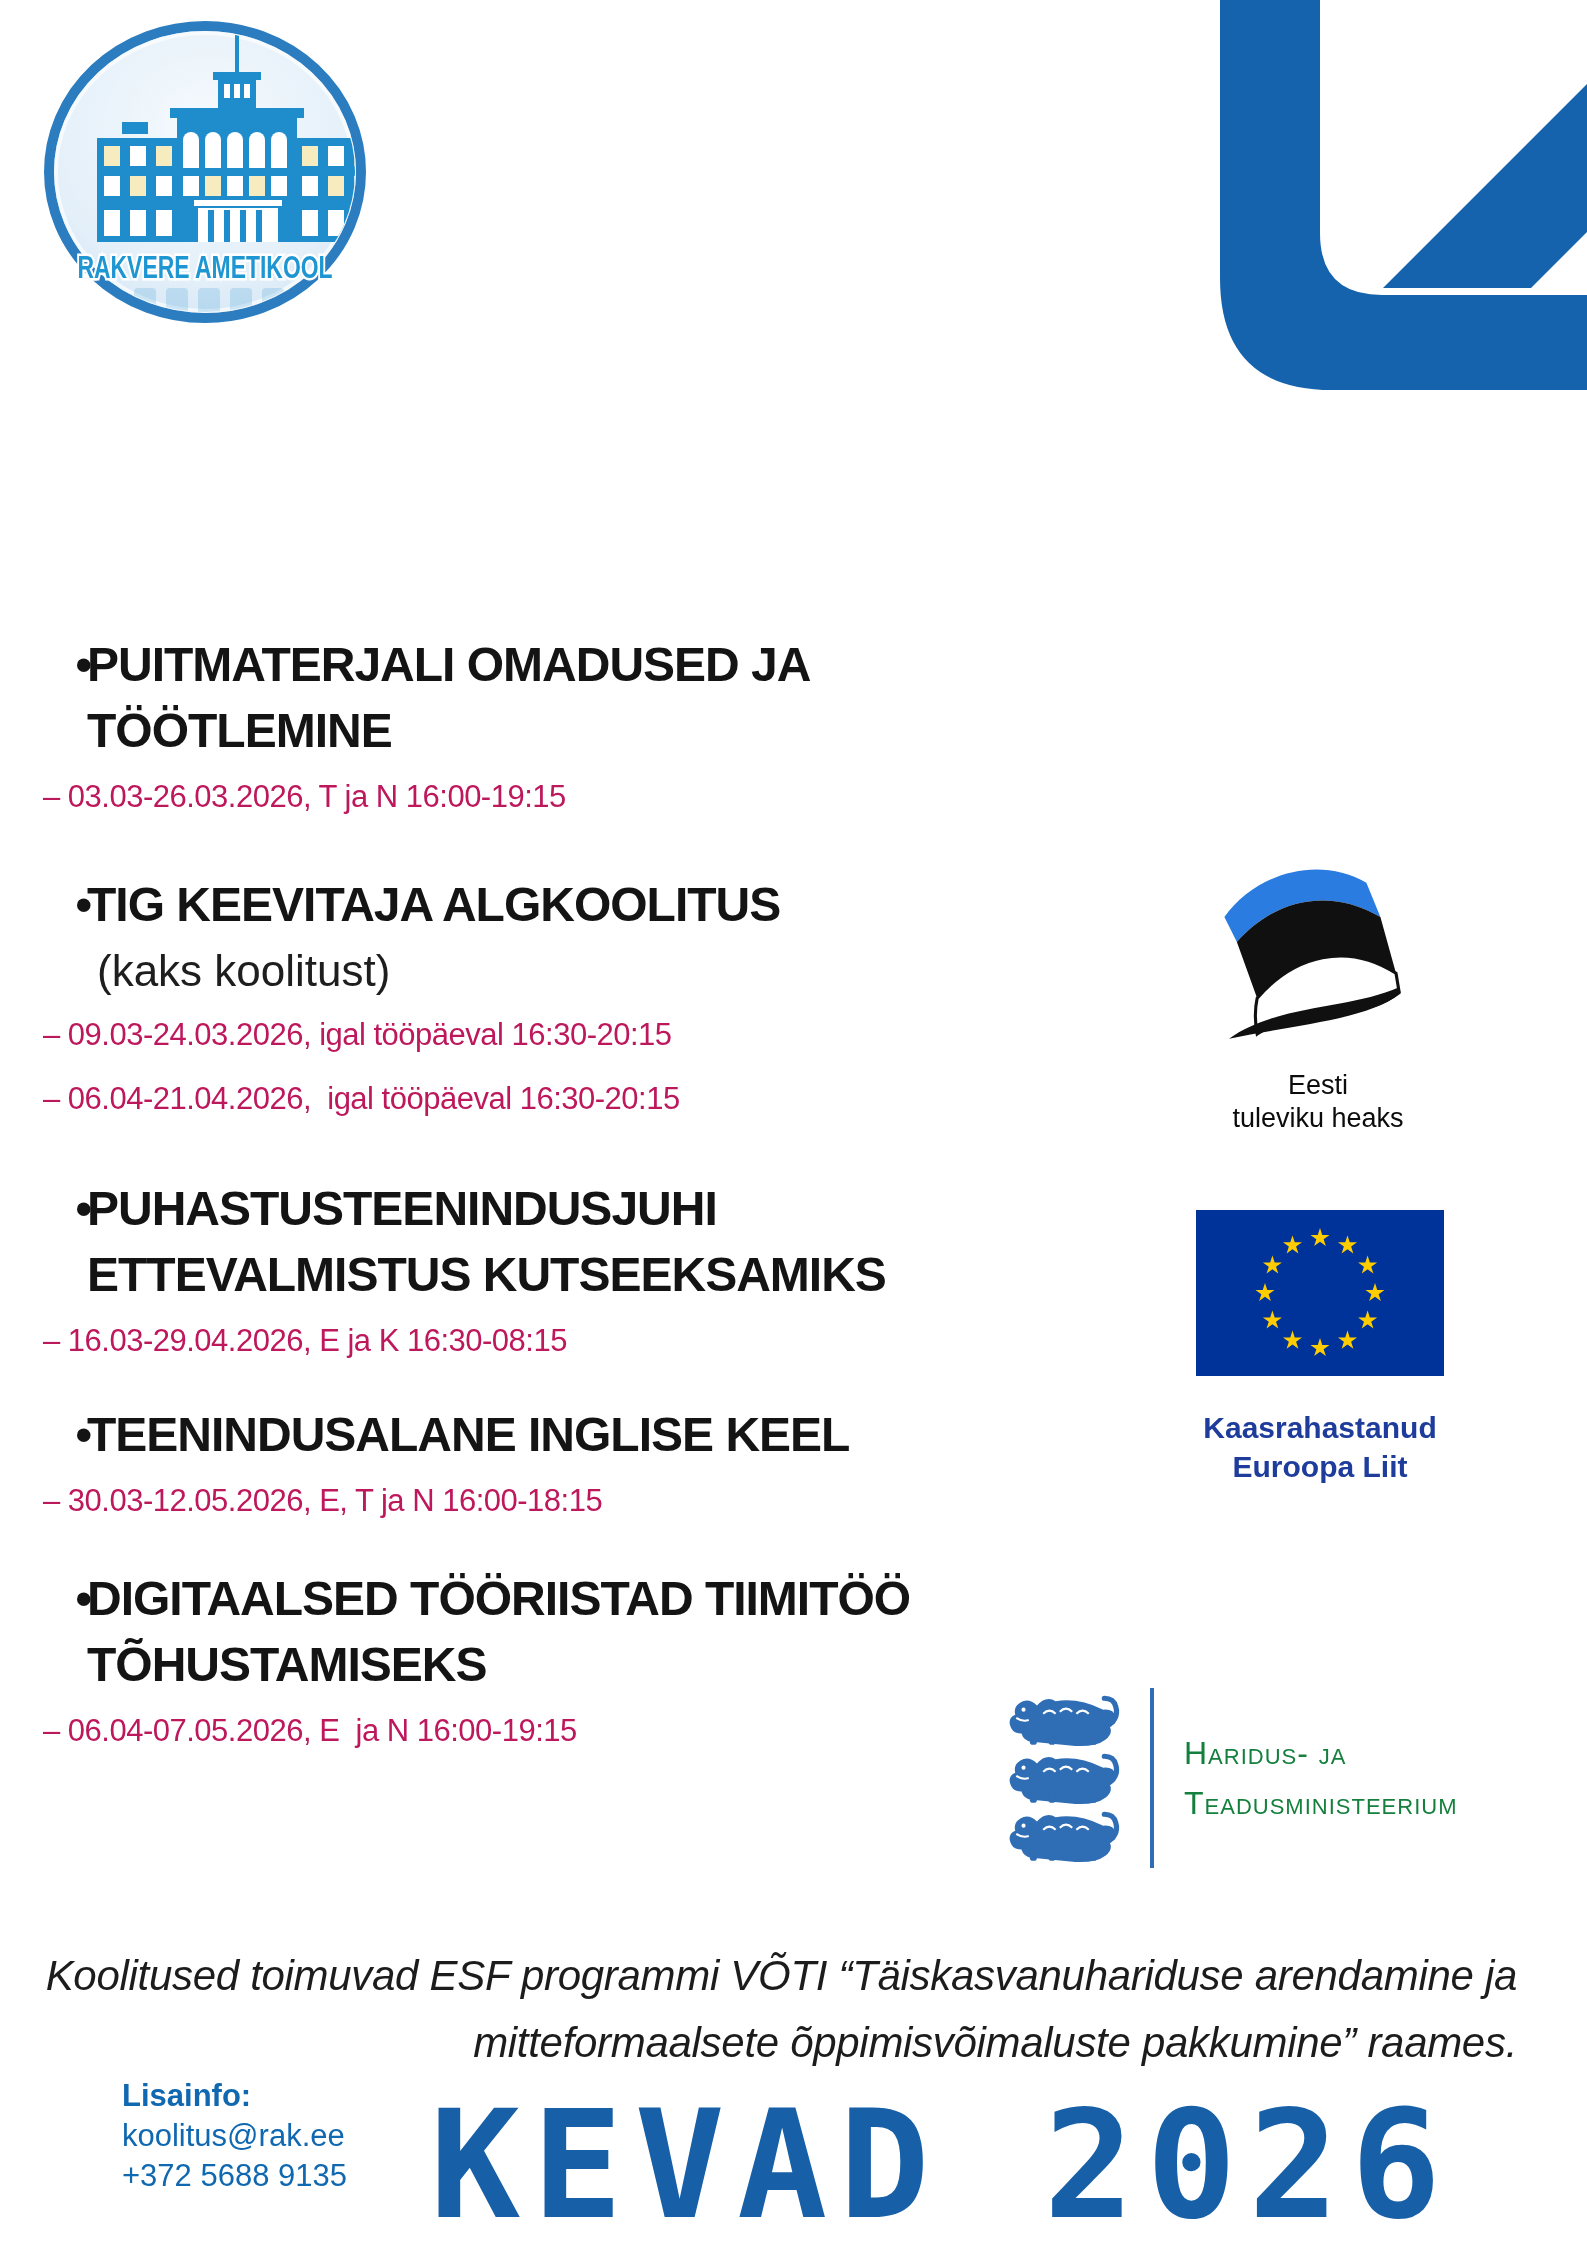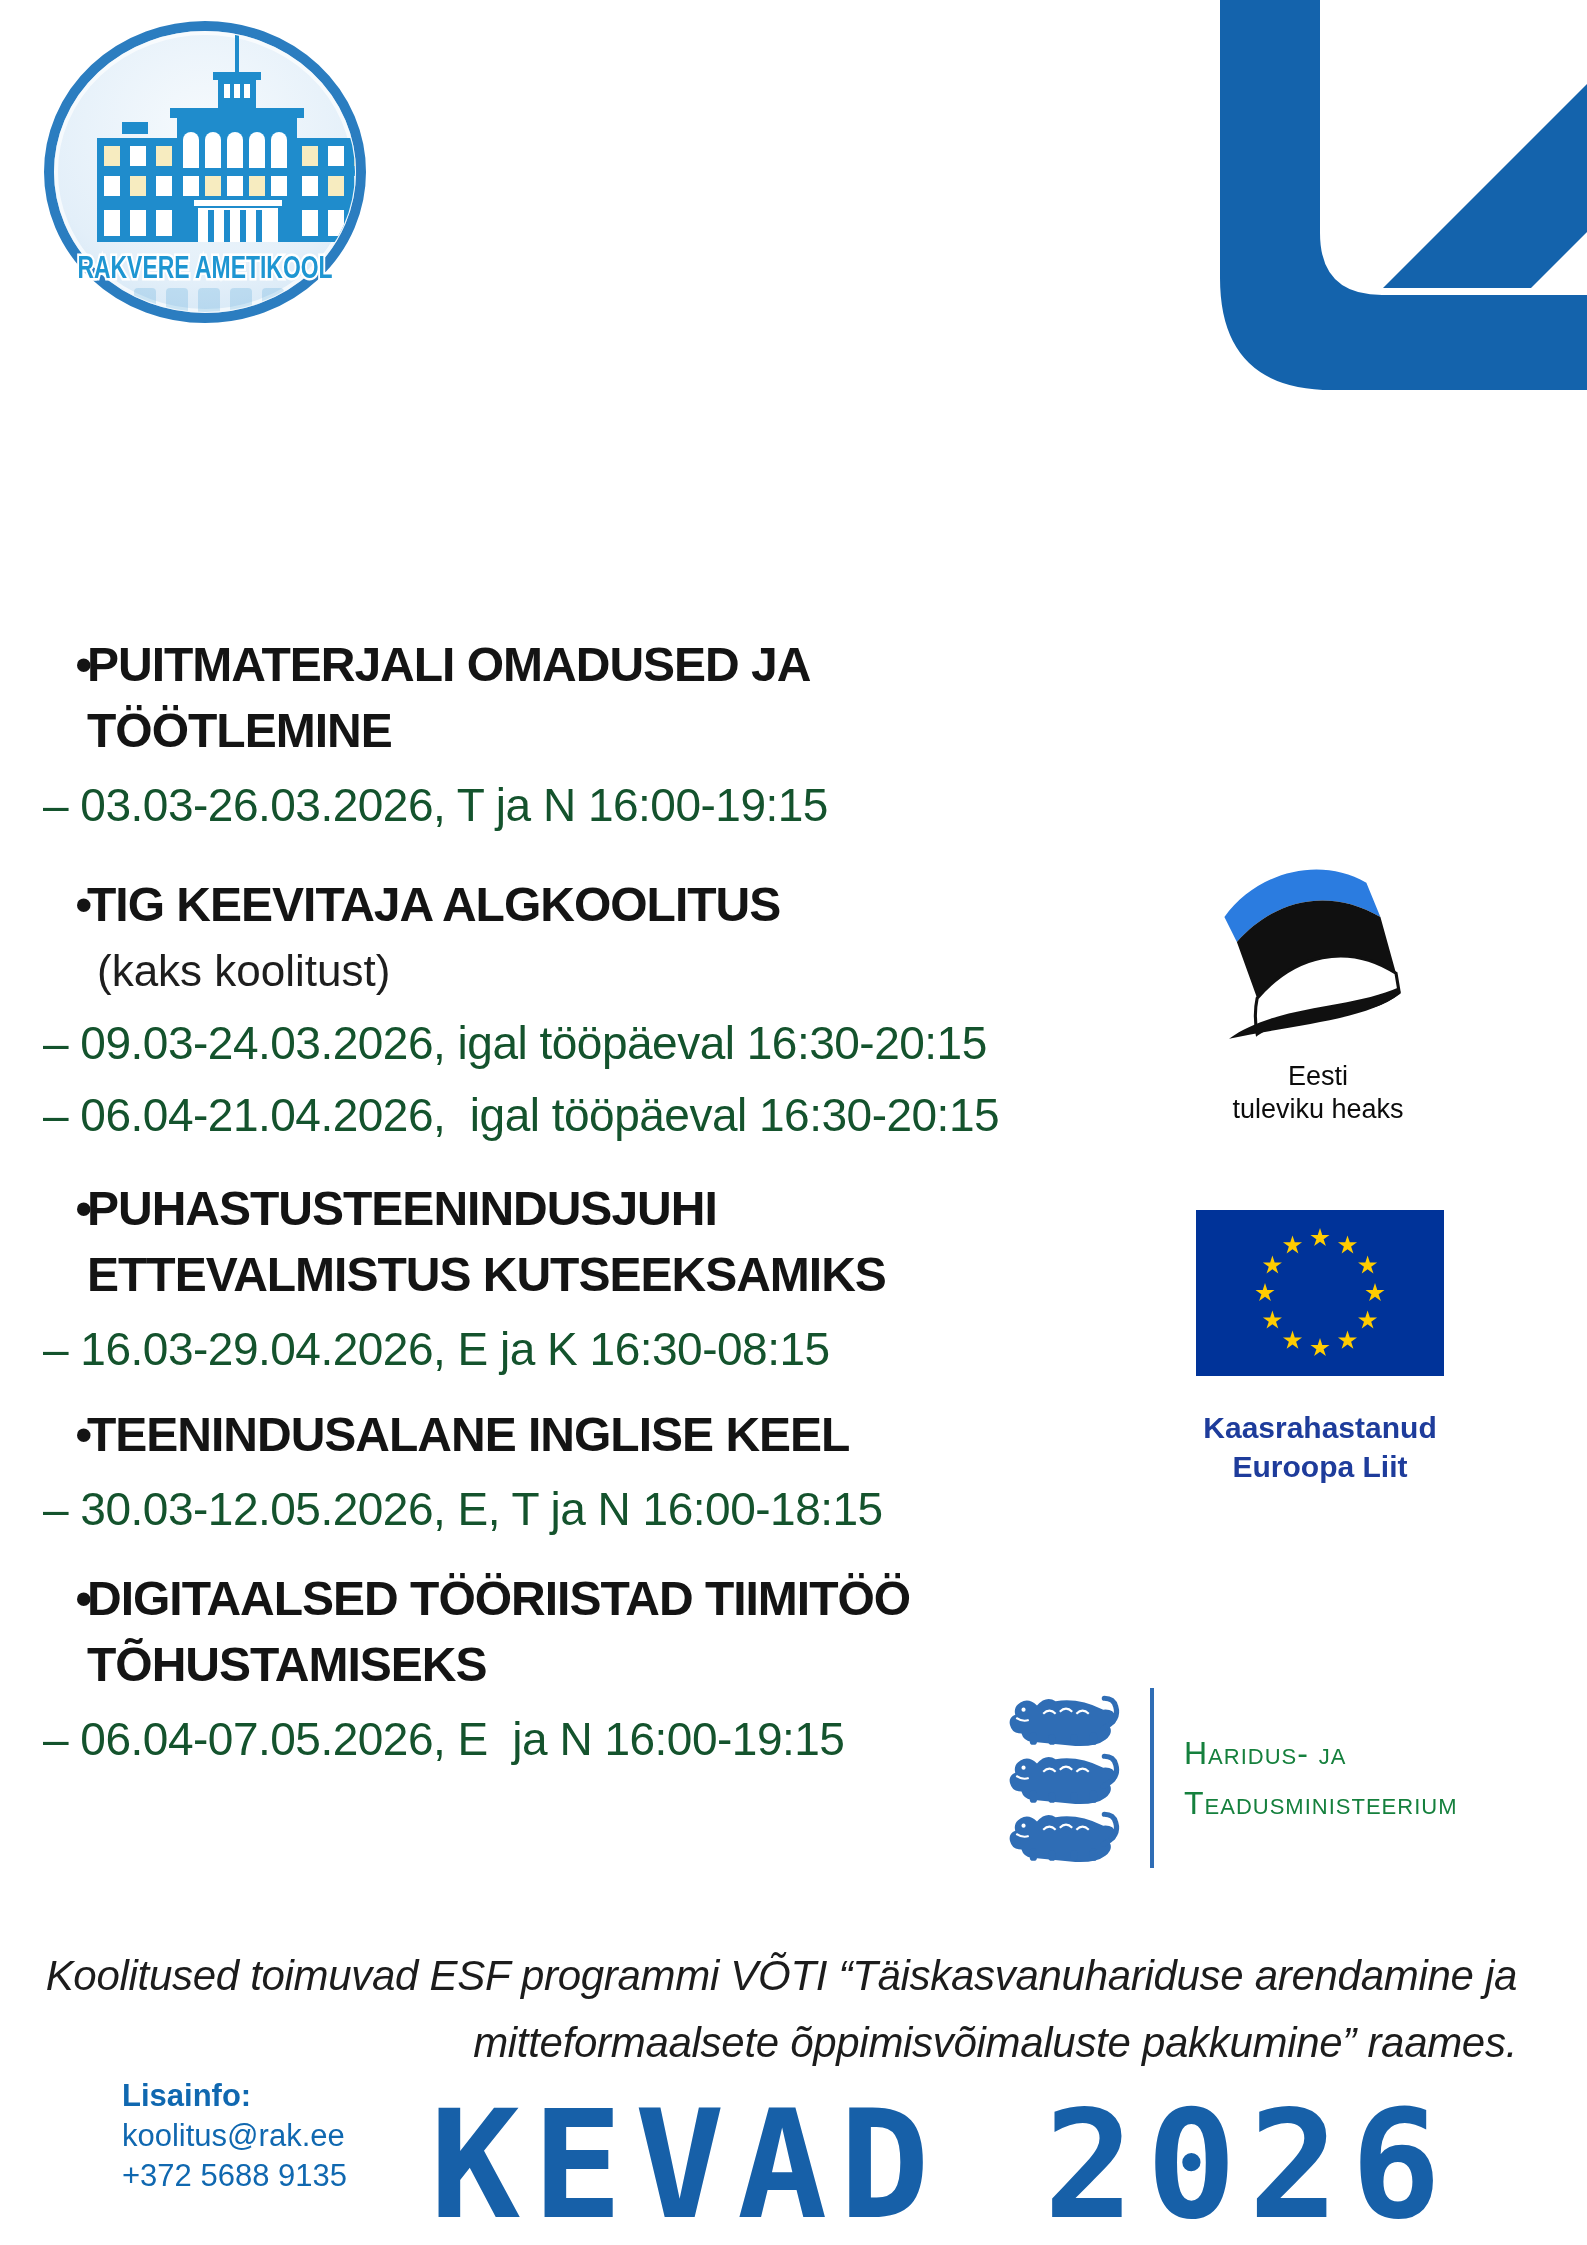--- a/index.html
+++ b/index.html
@@ -30,7 +30,7 @@
   .dot { width:44px; font-size:50px; line-height:66px; color:#141414; padding-left:32px; }
   .c-title { font-weight:bold; font-size:48px; line-height:66px; letter-spacing:-1px; color:#141414; white-space:nowrap; }
   .c-sub { font-size:44px; line-height:62px; color:#1e1e1e; margin-left:54px; margin-top:2px; }
-  .c-date { font-size:46px; line-height:62px; color:#14532d; letter-spacing:-0.5px; margin-top:10px; white-space:pre; }
+  .c-date { font-size:31px; line-height:62px; color:#be185d; letter-spacing:-0.5px; margin-top:2px; white-space:pre; }
 
   
   .est-block { position:absolute; left:1160px; top:850px; width:316px; text-align:center; }

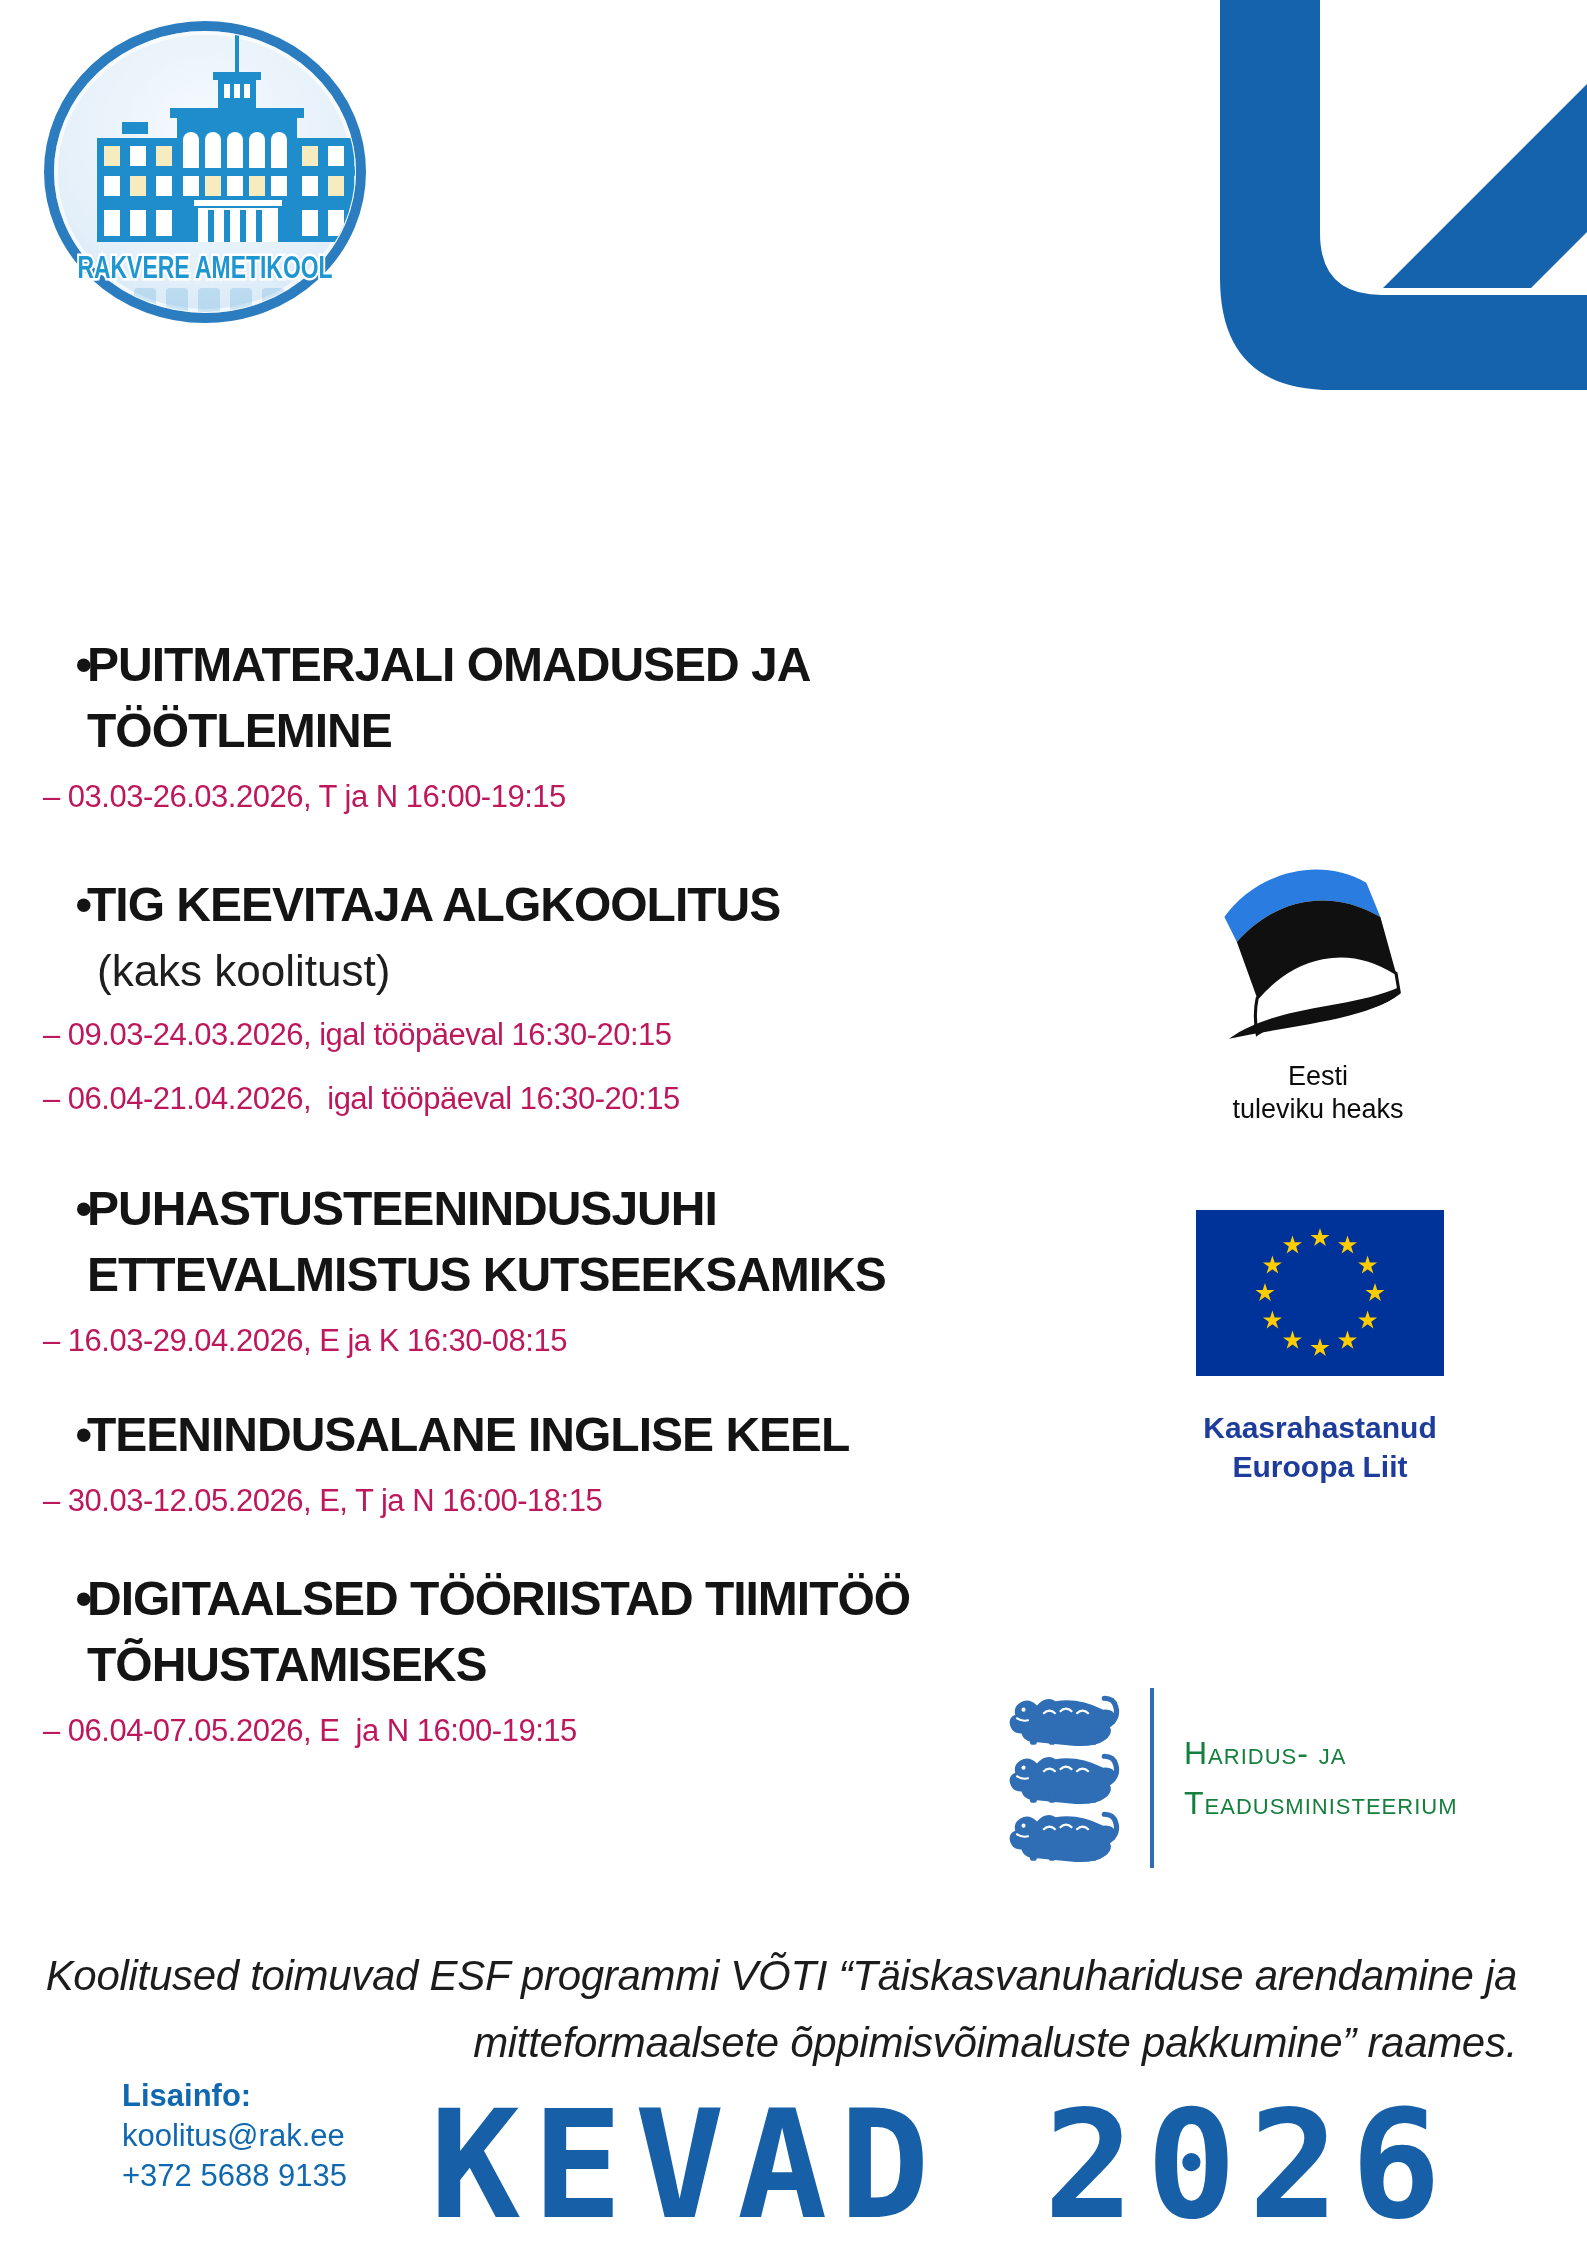--- a/index.html
+++ b/index.html
@@ -35,7 +35,7 @@
   
   .est-block { position:absolute; left:1160px; top:850px; width:316px; text-align:center; }
   .est-block svg { display:block; margin:0 auto; }
-  .est-caption { font-size:27px; line-height:33px; color:#0c0c0c; margin-top:15px; }
+  .est-caption { font-size:27px; line-height:33px; color:#0c0c0c; margin-top:24px; }
 
   .eu-block { position:absolute; left:1172px; top:1210px; width:296px; text-align:center; }
   .eu-block svg { display:block; margin:0 auto; }

